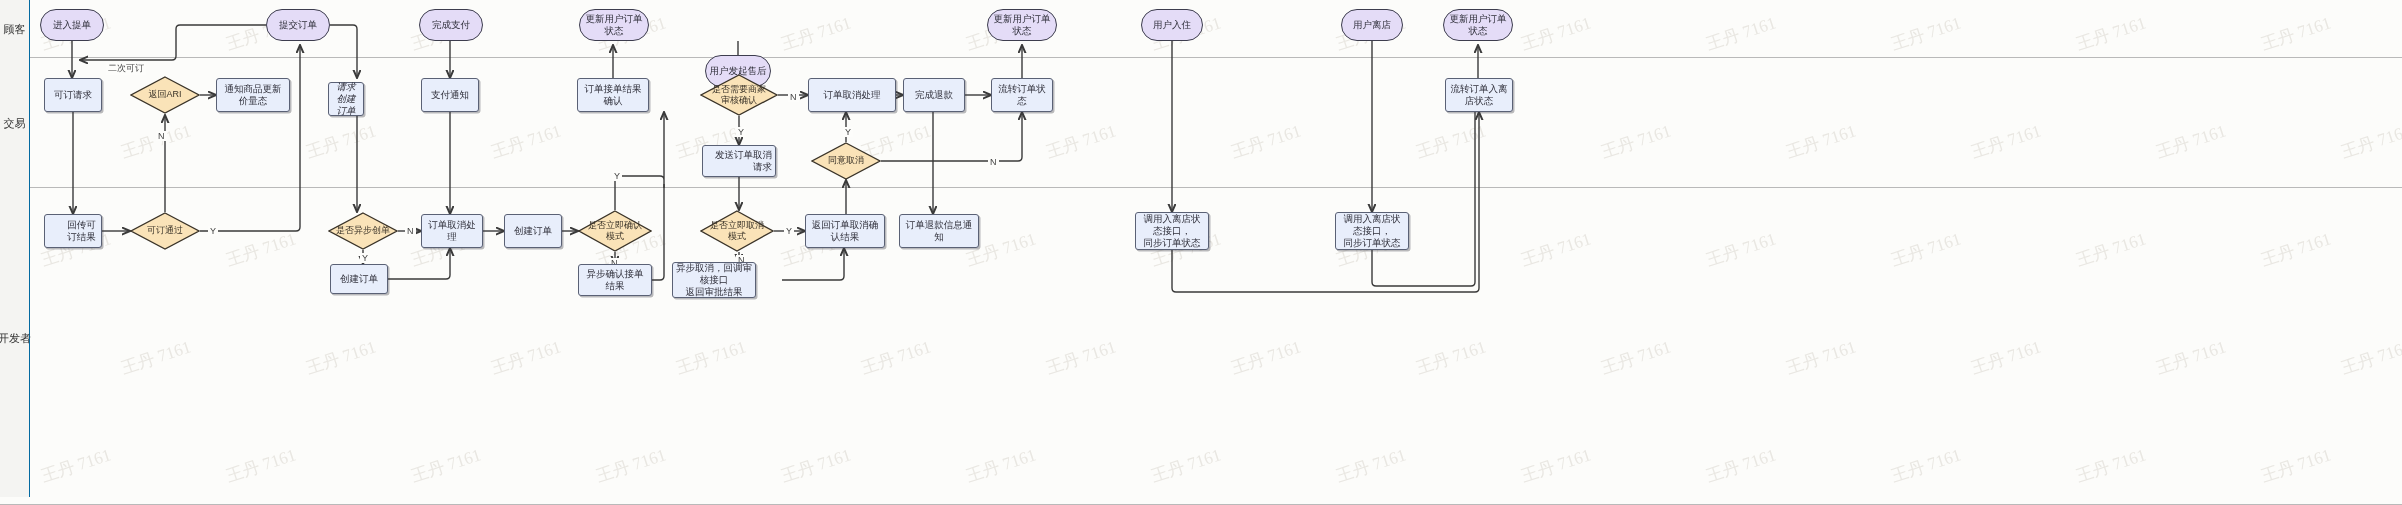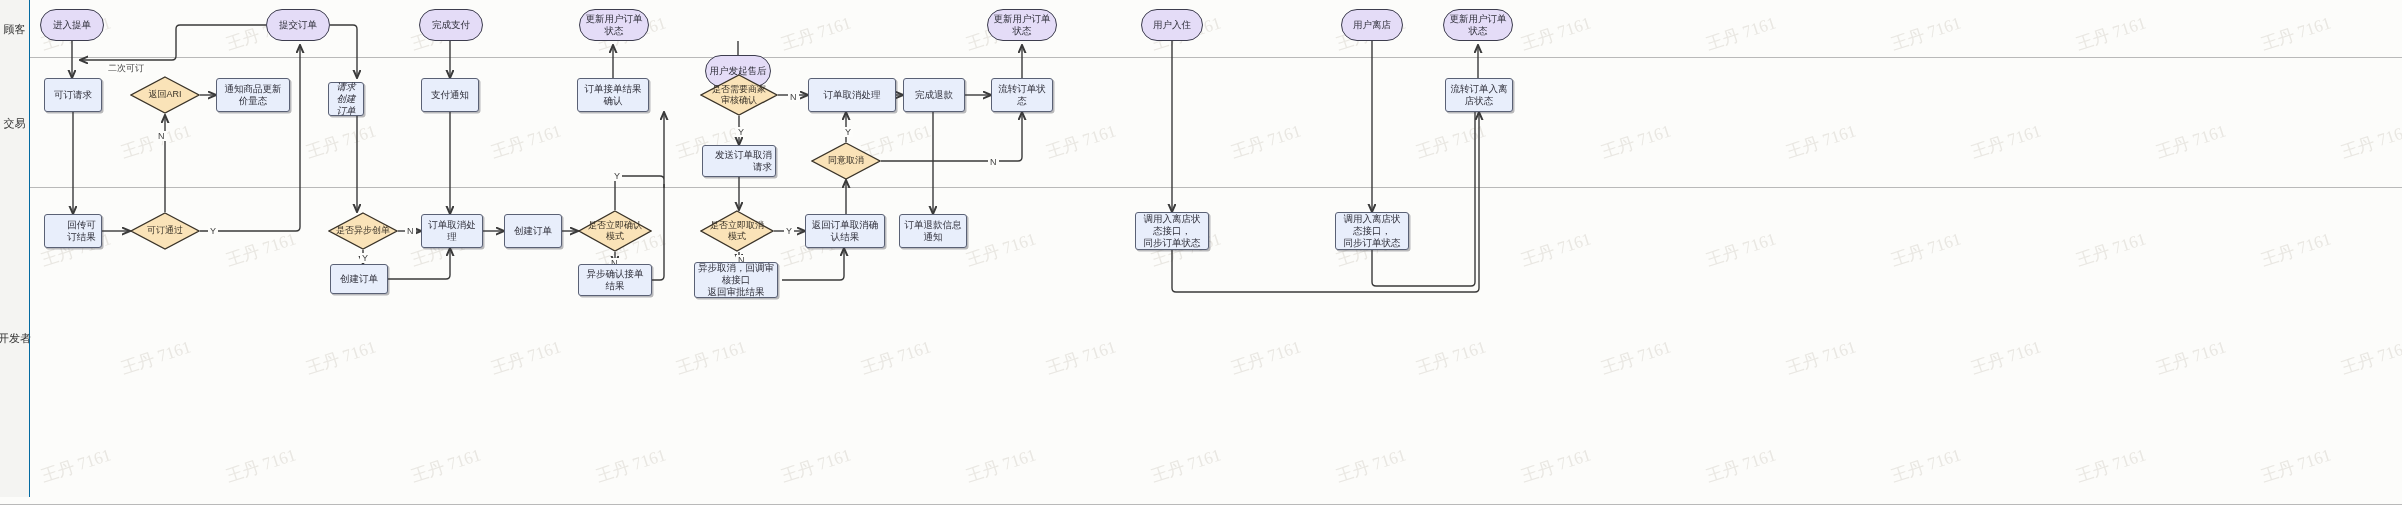--- a/index.html
+++ b/index.html
@@ -347,7 +347,7 @@
       <div class="node n-proc" style="left: 805px; top: 214px; width: 80px; height: 34px;">
         <div>返回订单取消确认结果</div>
       </div>
-      <div class="node n-proc" style="left: 899px; top: 214px; width: 68px; height: 34px;">
+      <div class="node n-proc" style="left: 899px; top: 214px; width: 80px; height: 34px;">
         <div>订单退款信息通知</div>
       </div>
       <div class="node n-proc" style="left: 1135px; top: 212px; width: 74px; height: 38px;">

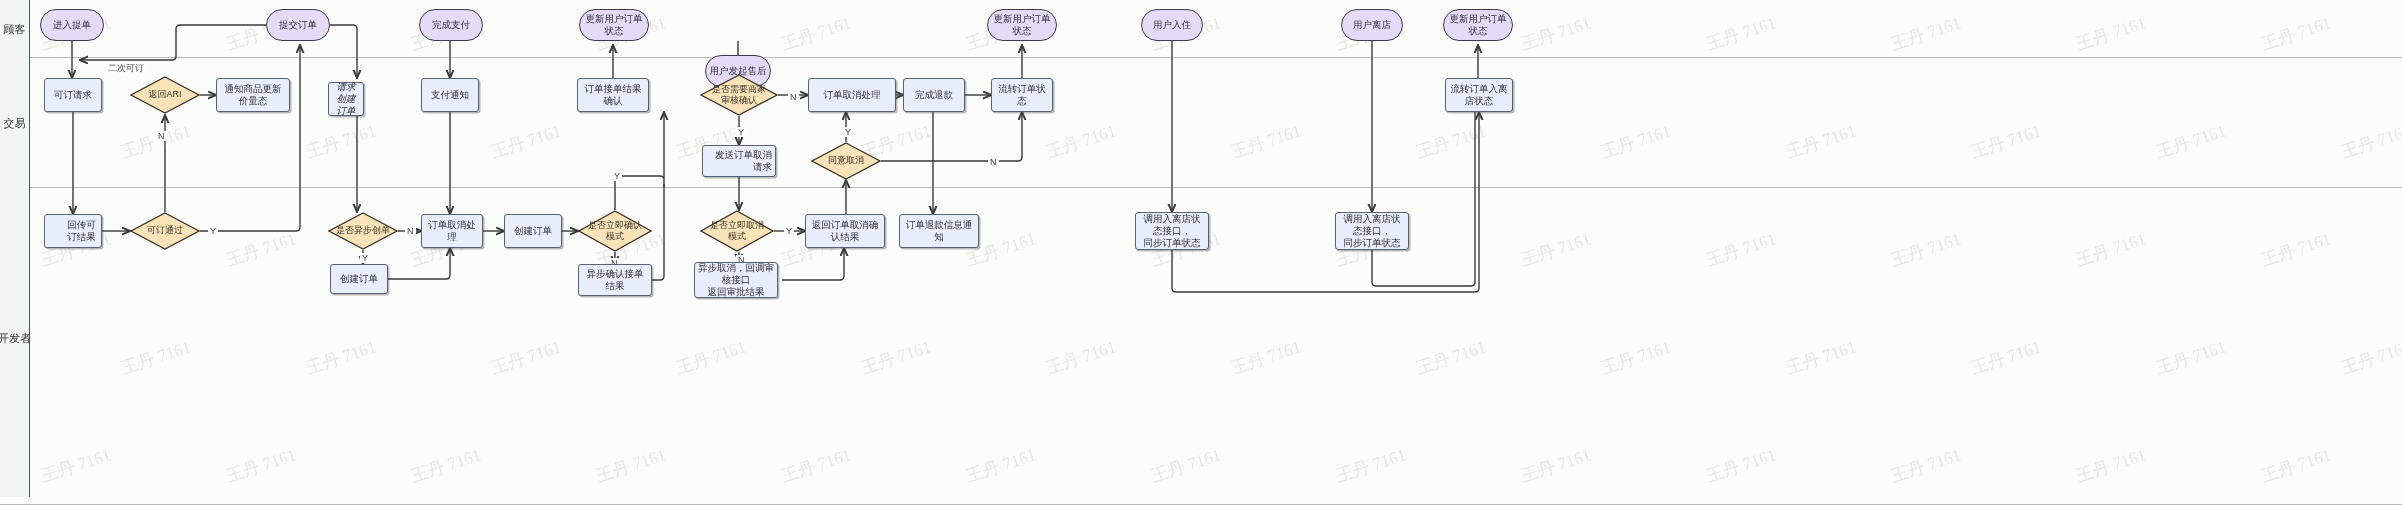--- a/index.html
+++ b/index.html
@@ -341,7 +341,7 @@
         </svg>
         <div class="dtxt">是否立即取消<br>模式</div>
       </div>
-      <div class="node n-proc" style="left: 694px; top: 262px; width: 84px; height: 36px;">
+      <div class="node n-proc" style="left: 672px; top: 262px; width: 84px; height: 36px;">
         <div>异步取消，回调审核接口<br>返回审批结果</div>
       </div>
       <div class="node n-proc" style="left: 805px; top: 214px; width: 80px; height: 34px;">

